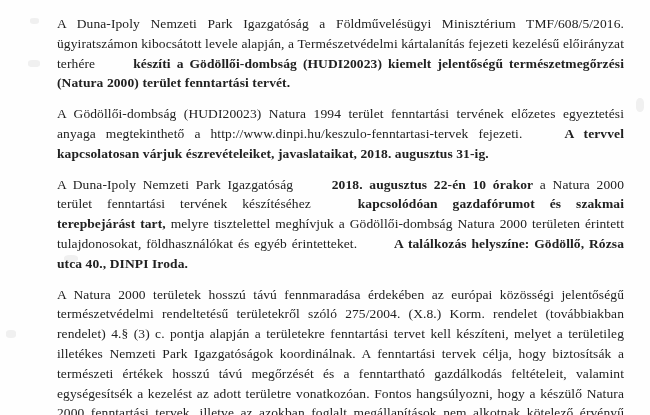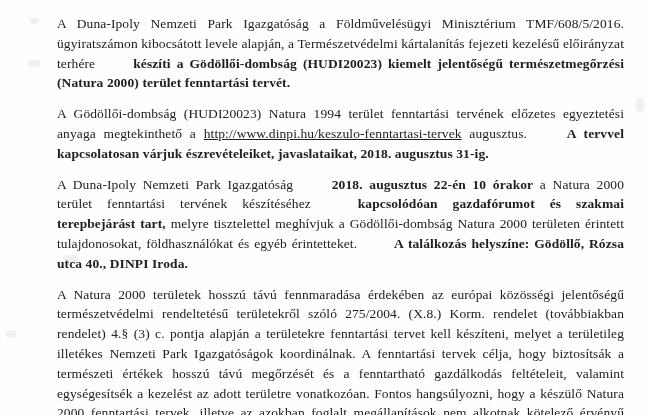--- a/index.html
+++ b/index.html
@@ -30,7 +30,7 @@
     margin: 0 0 11px 0;
   }
   .b { font-weight: bold; margin-left: 32px; }
-  .u { text-decoration: underline; }
+  .u { }
   
   .speck {
     position: absolute;

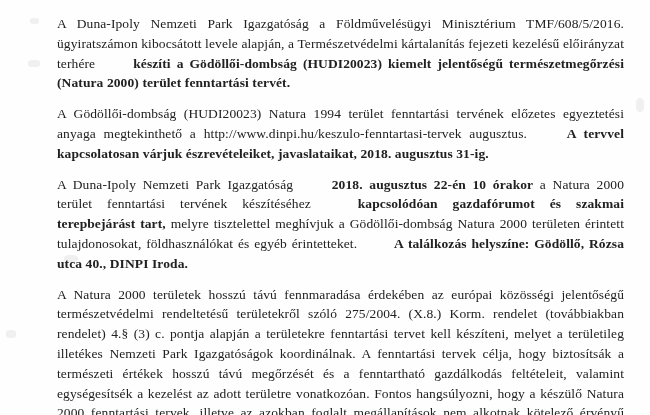--- a/index.html
+++ b/index.html
@@ -55,7 +55,7 @@
   <div class="speck speck5"></div>
   <div class="letter-body" style="color: rgb(35, 35, 35);">
       <p><span>A Duna-Ipoly Nemzeti Park Igazgatóság a Földművelésügyi Minisztérium TMF/608/5/2016. ügyiratszámon kibocsátott levele alapján, a Természetvédelmi kártalanítás fejezeti kezelésű előirányzat terhére </span><span class="b">készíti a Gödöllői-dombság (HUDI20023) kiemelt jelentőségű természetmegőrzési (Natura 2000) terület fenntartási tervét.</span></p>
-      <p><span>A Gödöllői-dombság (HUDI20023) Natura 1994 terület fenntartási tervének előzetes egyeztetési anyaga megtekinthető a </span><span class="u">http://www.dinpi.hu/keszulo-fenntartasi-tervek</span><span> augusztus. </span><span class="b">A tervvel kapcsolatosan várjuk észrevételeiket, javaslataikat, 2018. augusztus 31-ig.</span></p>
+      <p><span>A Gödöllői-dombság (HUDI20023) Natura 1994 terület fenntartási tervének előzetes egyeztetési anyaga megtekinthető a </span><span class="u">http://www.dinpi.hu/keszulo-fenntartasi-tervek</span><span> fejezeti. </span><span class="b">A tervvel kapcsolatosan várjuk észrevételeiket, javaslataikat, 2018. augusztus 31-ig.</span></p>
       <p><span>A Duna-Ipoly Nemzeti Park Igazgatóság </span><span class="b">2018. augusztus 22-én 10 órakor</span><span> a Natura 2000 terület fenntartási tervének készítéséhez </span><span class="b">kapcsolódóan gazdafórumot és szakmai terepbejárást tart,</span><span> melyre tisztelettel meghívjuk a Gödöllői-dombság Natura 2000 területen érintett tulajdonosokat, földhasználókat és egyéb érintetteket. </span><span class="b">A találkozás helyszíne: Gödöllő, Rózsa utca 40., DINPI Iroda.</span></p>
       <p><span>A Natura 2000 területek hosszú távú fennmaradása érdekében az európai közösségi jelentőségű természetvédelmi rendeltetésű területekről szóló 275/2004. (X.8.) Korm. rendelet (továbbiakban rendelet) 4.§ (3) c. pontja alapján a területekre fenntartási tervet kell készíteni, melyet a területileg illetékes Nemzeti Park Igazgatóságok koordinálnak. A fenntartási tervek célja, hogy biztosítsák a természeti értékek hosszú távú megőrzését és a fenntartható gazdálkodás feltételeit, valamint egységesítsék a kezelést az adott területre vonatkozóan. Fontos hangsúlyozni, hogy a készülő Natura 2000 fenntartási tervek, illetve az azokban foglalt megállapítások nem alkotnak kötelező érvényű szabályrendszert. A tervek a hatályos jogszabályokon túlmenően nem tartalmaznak kötelező érvényű előírásokat, csupán</span></p>
     </div>

